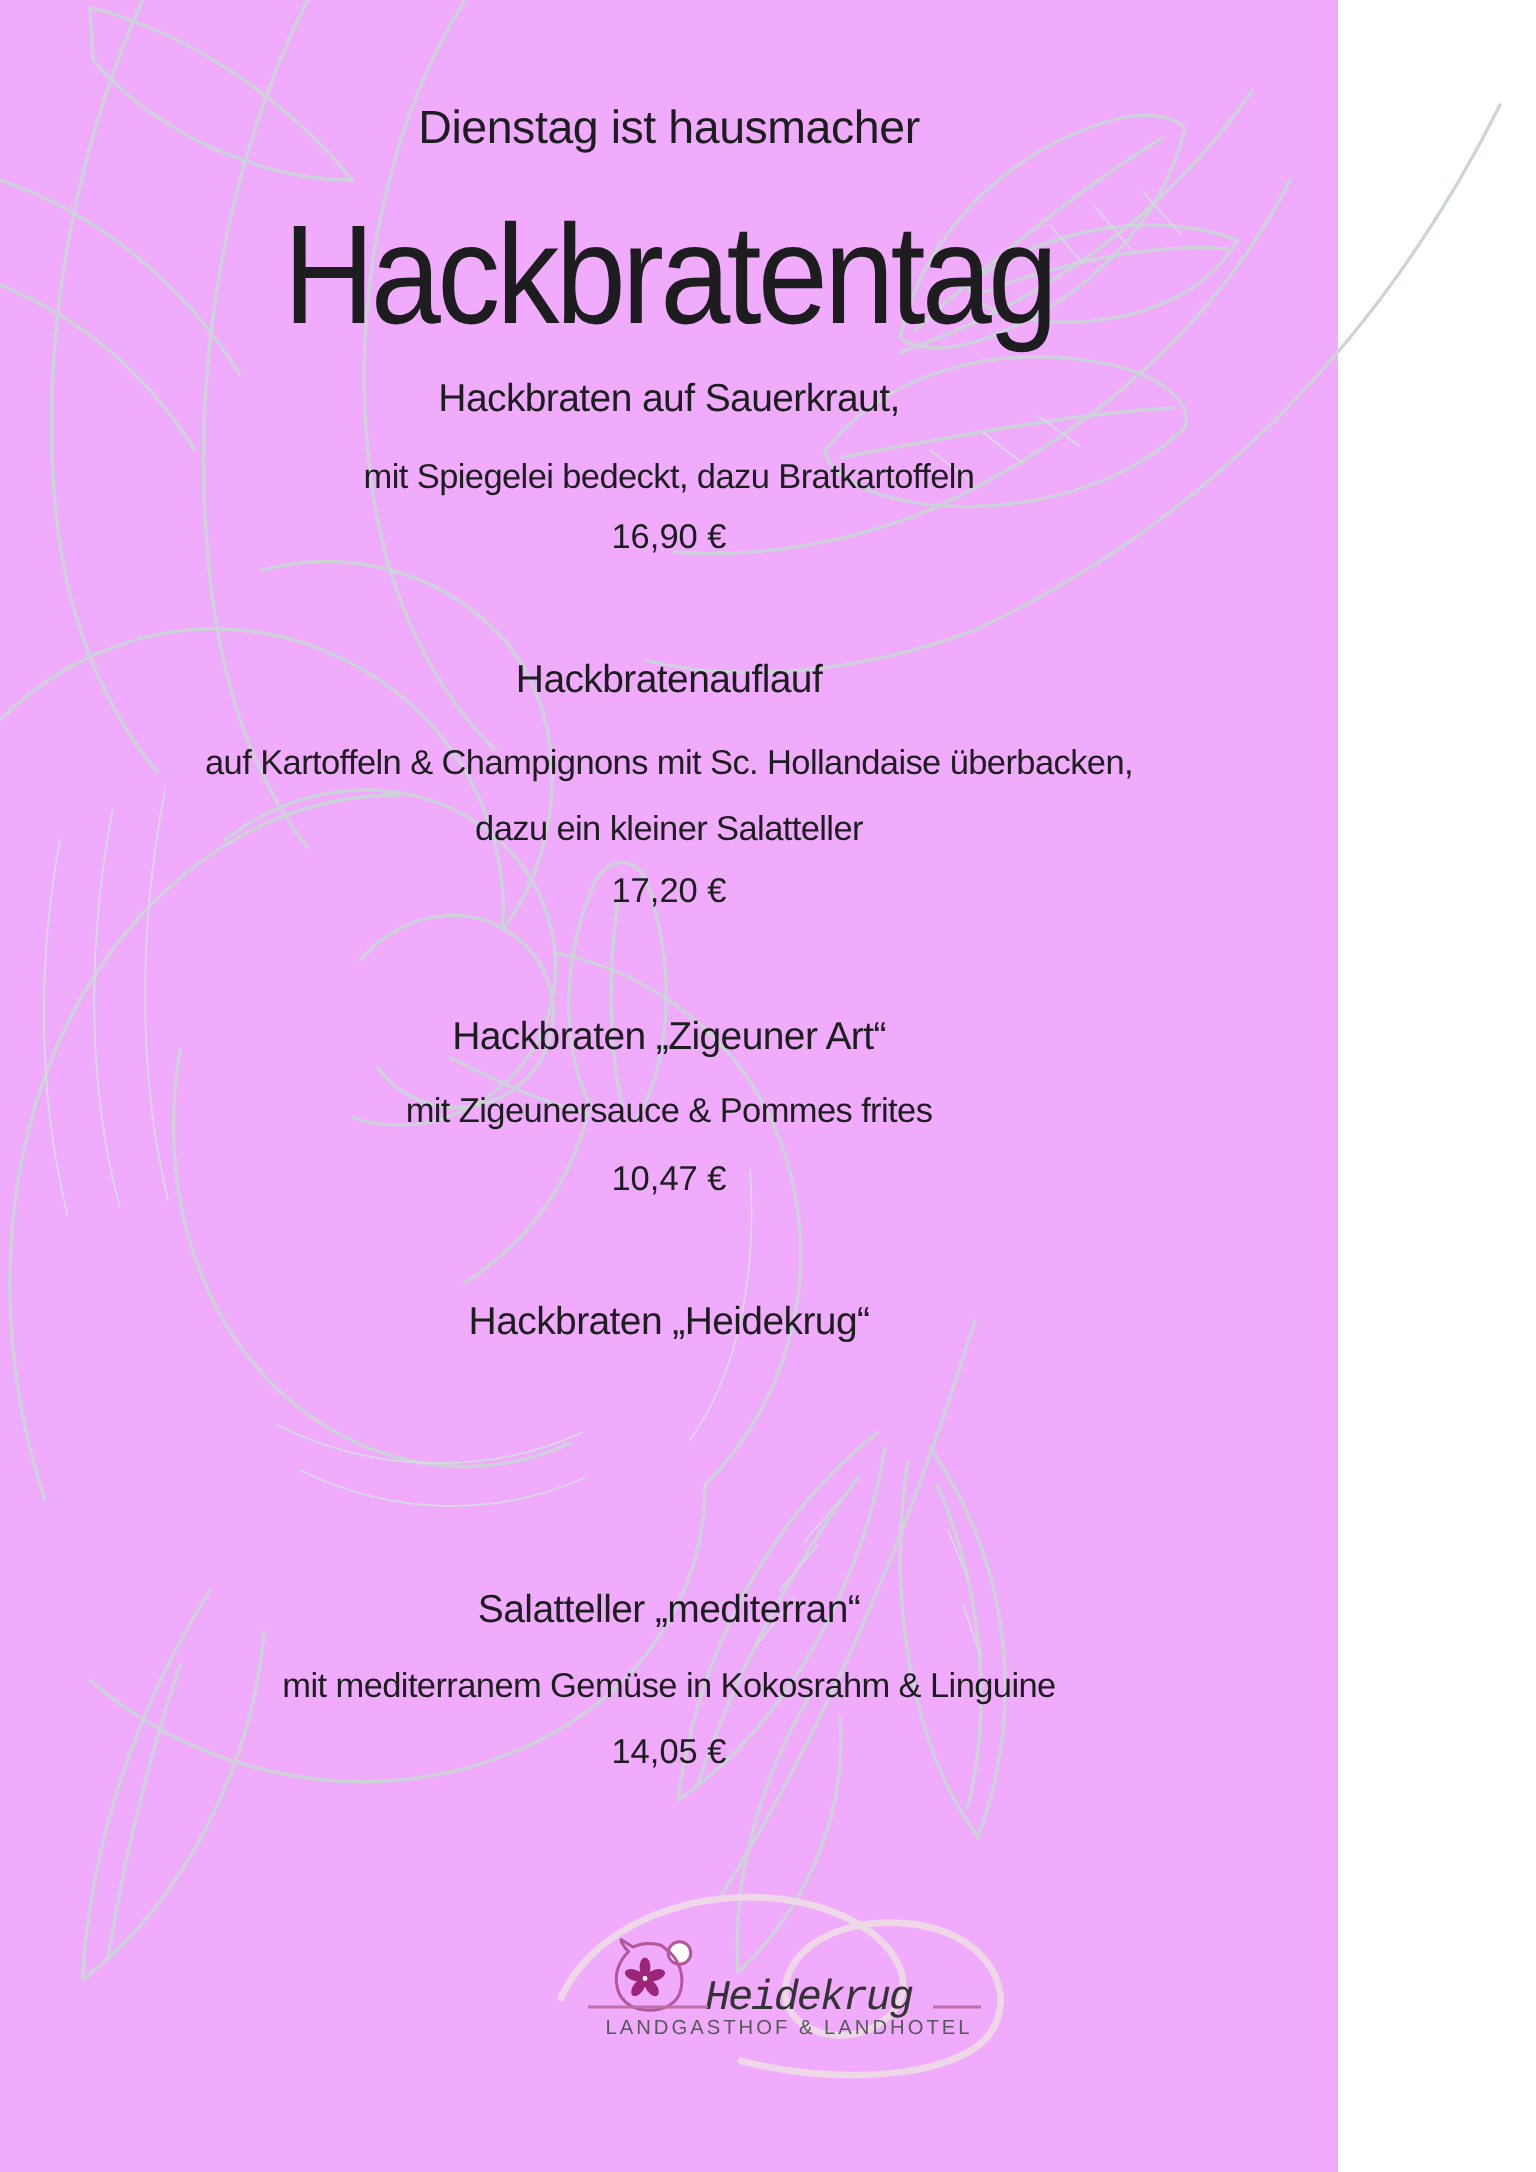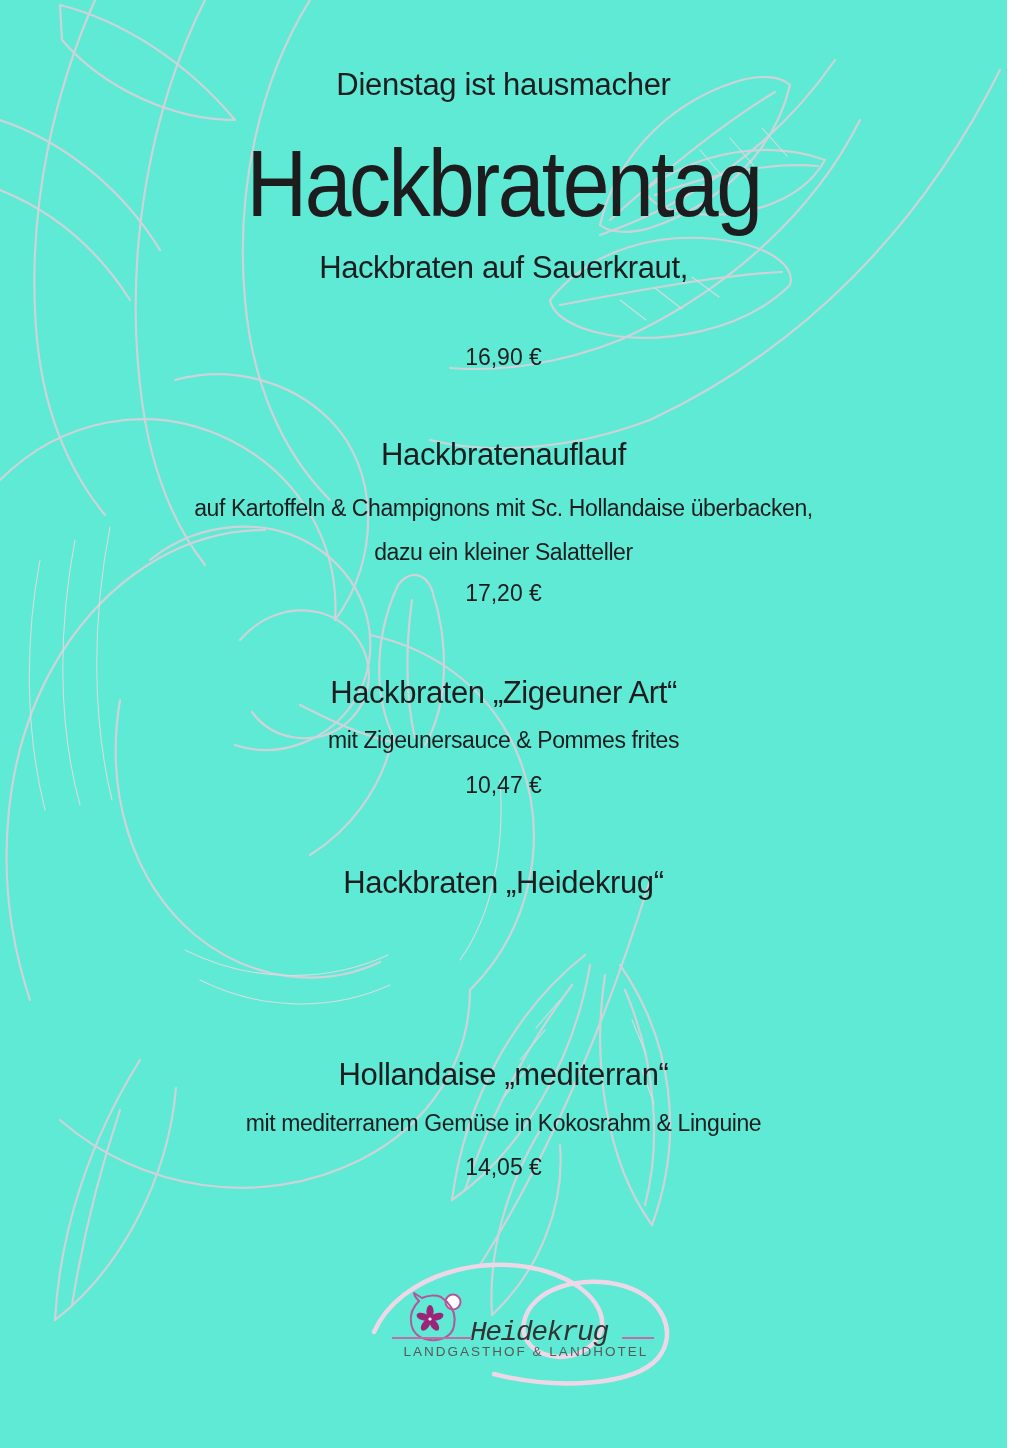--- a/index.html
+++ b/index.html
@@ -11,7 +11,7 @@
     position:relative;
     overflow:hidden;
   }
-  .page { position:absolute; inset:0; width:1007px; height:1448px; background:#5eead4; }
+  .page { position:absolute; inset:0; width:892px; height:1448px; background:#f0abfc; }
 
   .floral-bg { position:absolute; top:0; left:0; z-index:0; pointer-events:none; }
 

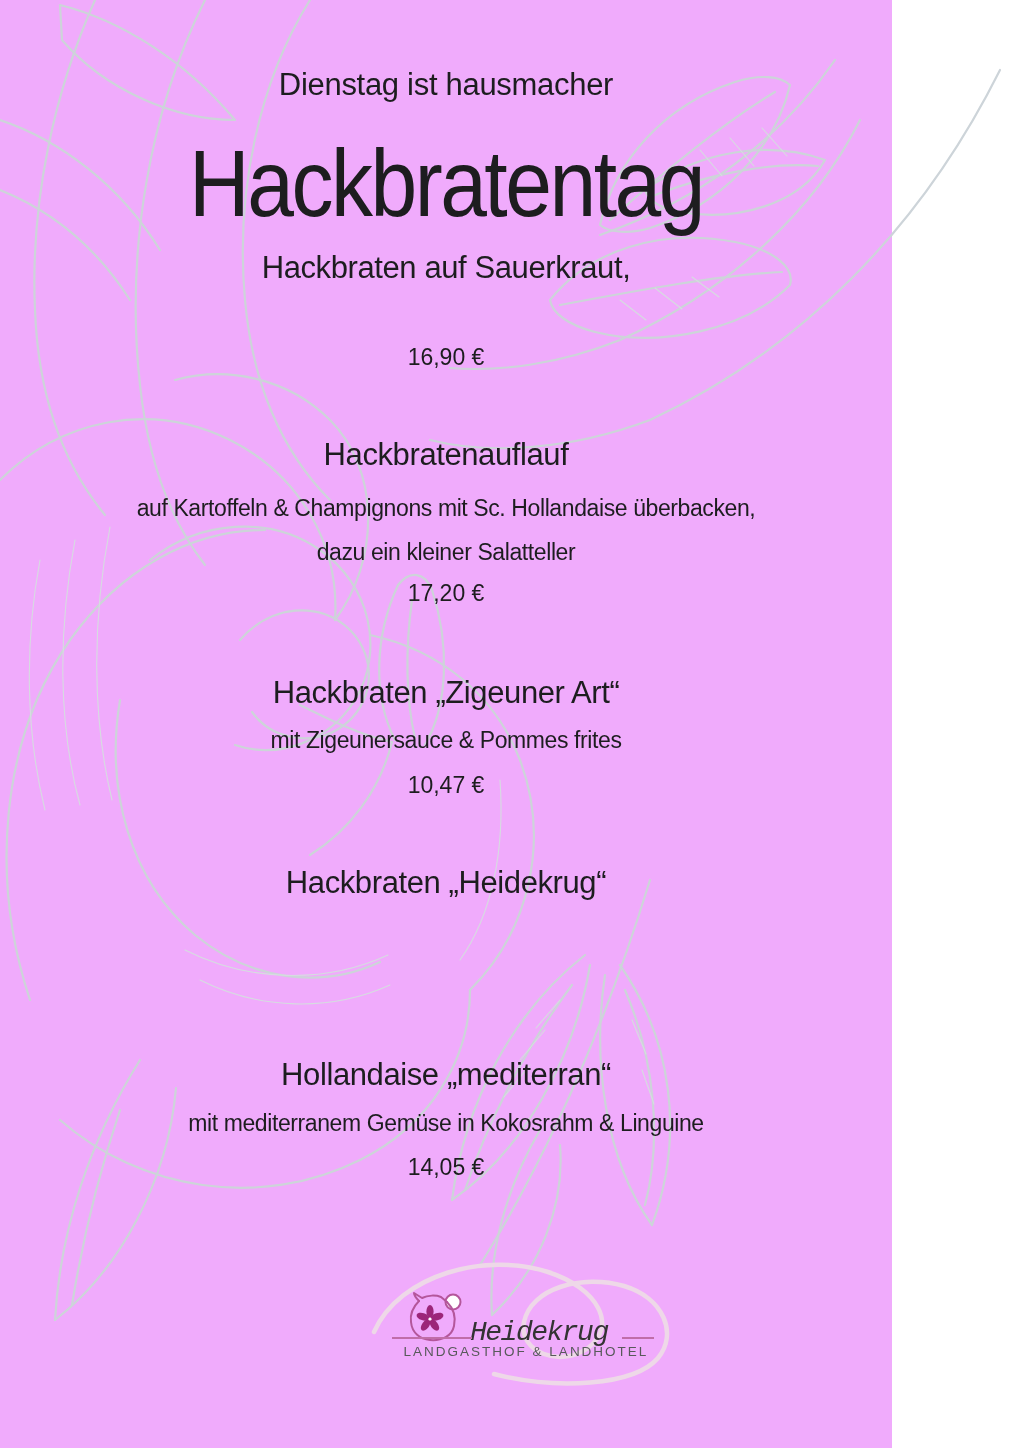--- a/index.html
+++ b/index.html
@@ -22,7 +22,7 @@
   .intro      { font-size:31px; letter-spacing:-0.3px; }
   .title      { font-size:84px; letter-spacing:-2.5px;
                 transform:scaleY(1.12); transform-origin:50% 78%; }
-  .dish-name  { font-size:31px; letter-spacing:-0.4px; }
+  .dish-name  { font-size:26px; letter-spacing:-0.4px; }
   .dish-desc  { font-size:23px; letter-spacing:-0.4px; }
   .dish-price { font-size:23px; }
 

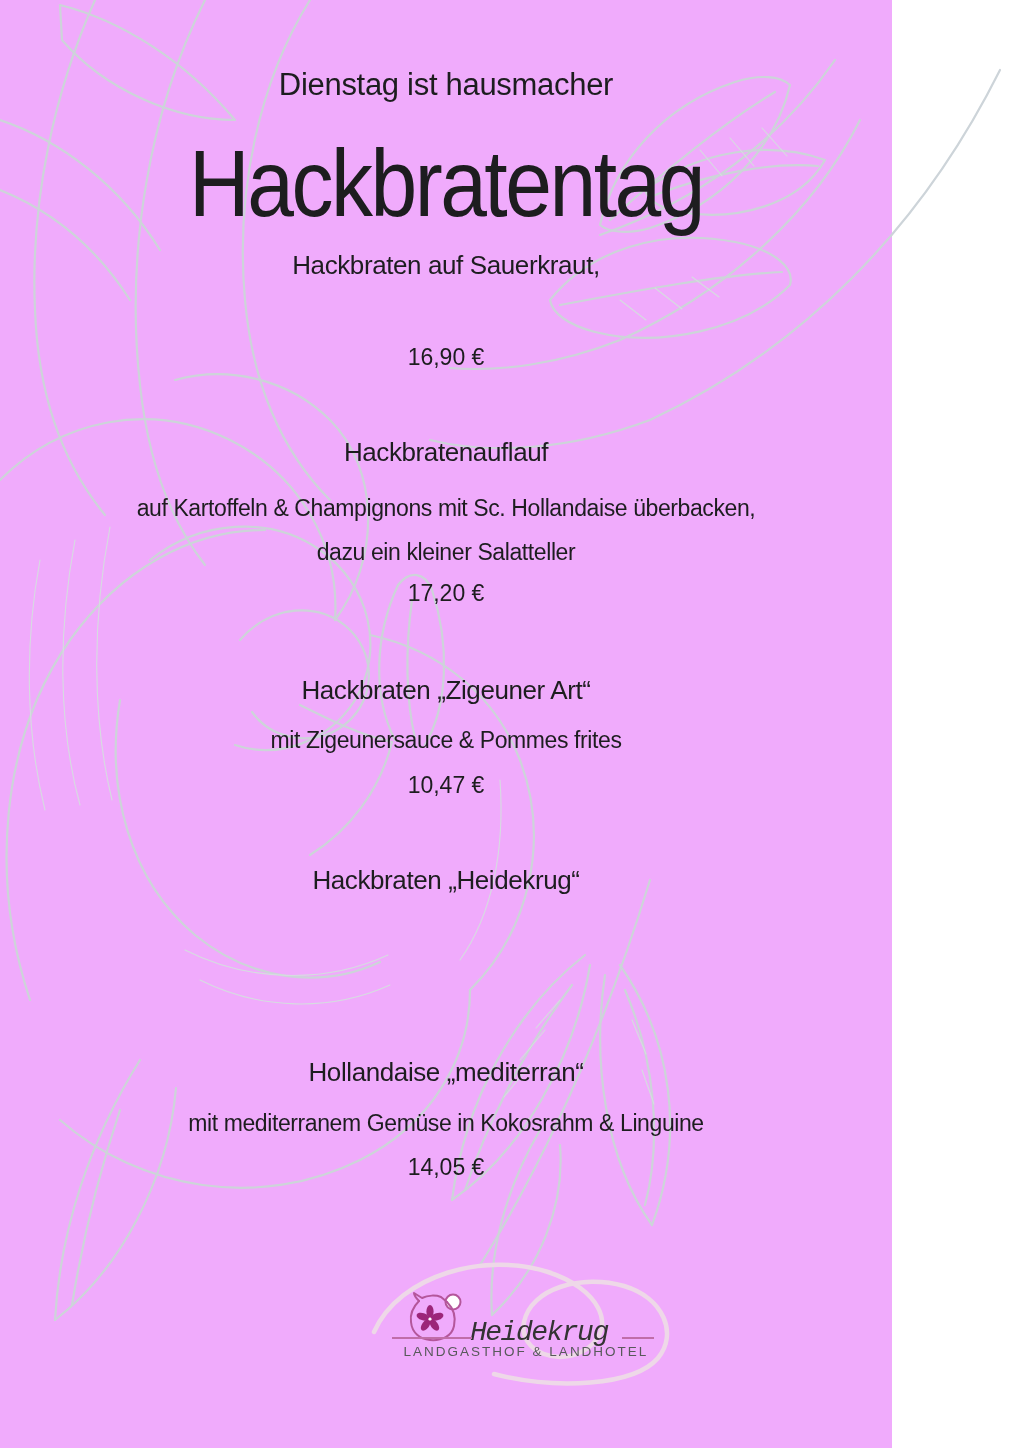--- a/index.html
+++ b/index.html
@@ -121,6 +121,7 @@
   <div class="line title" style="top:144px">Hackbratentag</div>
 
   <div class="line dish-name" style="top:252px">Hackbraten auf Sauerkraut,</div>
+  <div class="line dish-desc" style="top:306px">mit Spiegelei bedeckt, dazu Bratkartoffeln</div>
   <div class="line dish-price" style="top:346px">16,90 €</div>
 
   <div class="line dish-name" style="top:439px">Hackbratenauflauf</div>

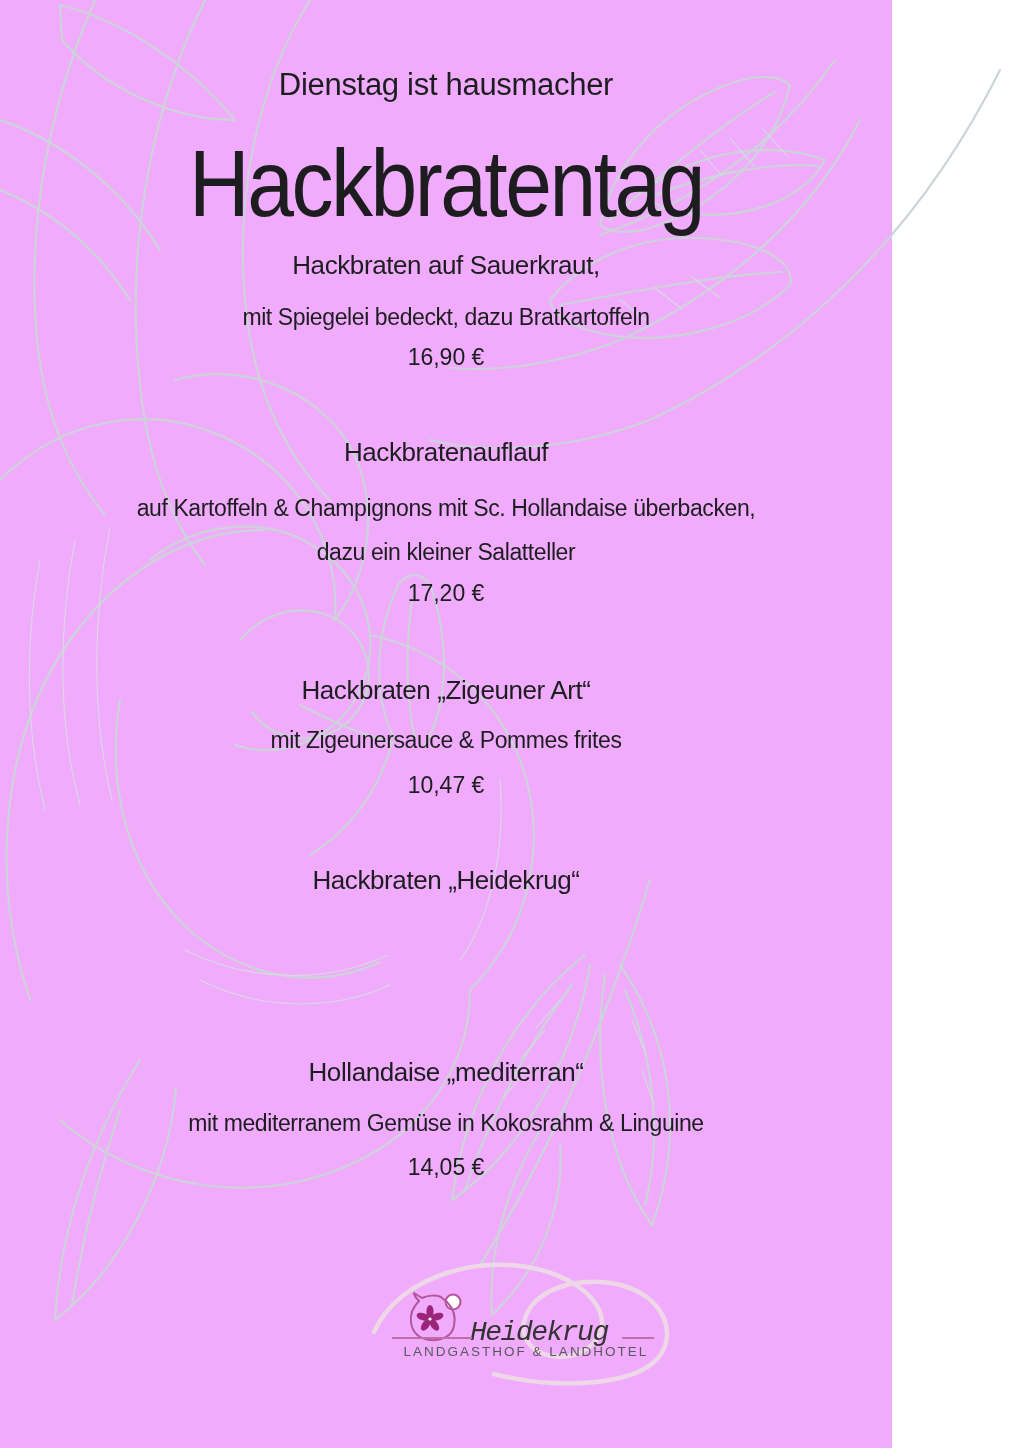--- a/index.html
+++ b/index.html
@@ -135,7 +135,7 @@
 
   <div class="line dish-name" style="top:867px">Hackbraten „Heidekrug“</div>
 
-  <div class="line dish-name" style="top:1059px">Hollandaise „mediterran“</div>
+  <div class="line dish-name" style="top:1059px">Salatteller „mediterran“</div>
   <div class="line dish-desc" style="top:1112px">mit mediterranem Gemüse in Kokosrahm &amp; Linguine</div>
   <div class="line dish-price" style="top:1156px">14,05 €</div>
 

